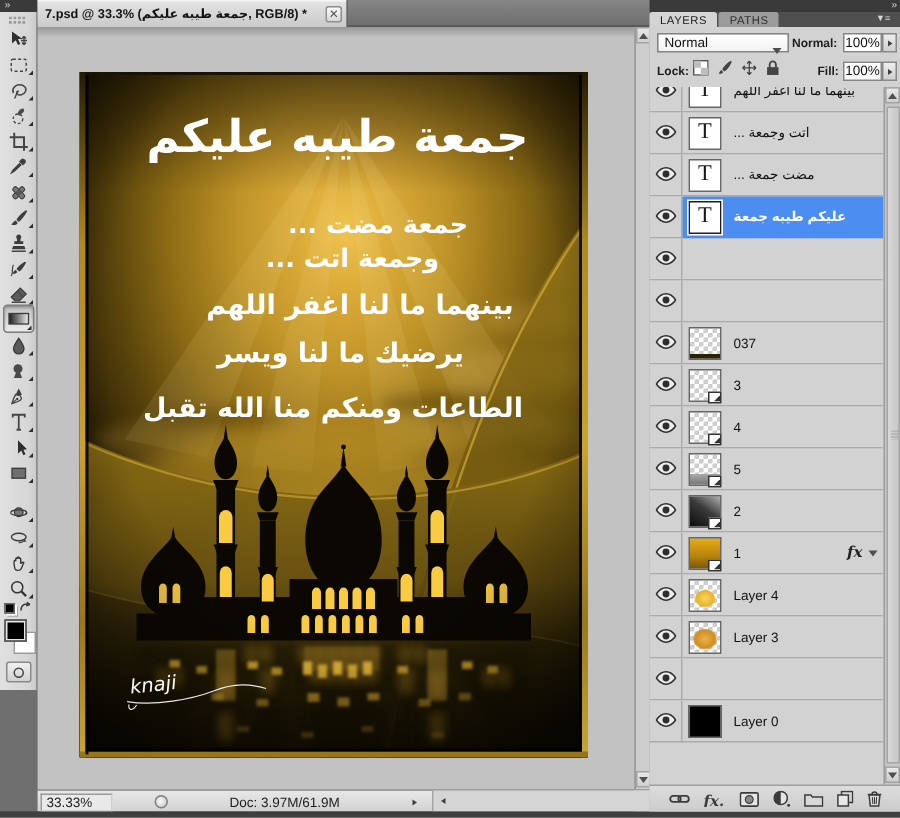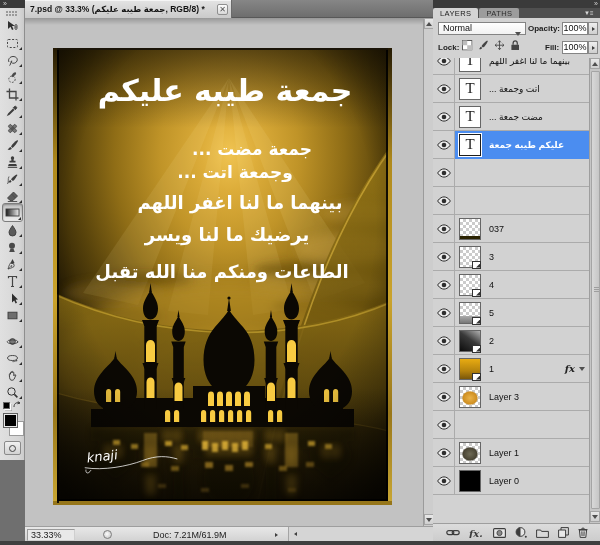--- a/index.html
+++ b/index.html
@@ -568,7 +568,7 @@
         <span>Normal</span>
         <span id="blend-arrow"><span class="arr down" style="display:inline-block"></span></span>
       </div>
-      <div class="ctl-label" style="left:95px; top:6px">Opacity:</div>
+      <div class="ctl-label" style="left:95px; top:6px">Normal:</div>
       <div class="val-box" style="left:129px; top:4px">100%</div>
       <div class="spin-btn" style="left:155px; top:4px">
           <div class="arr right"></div>

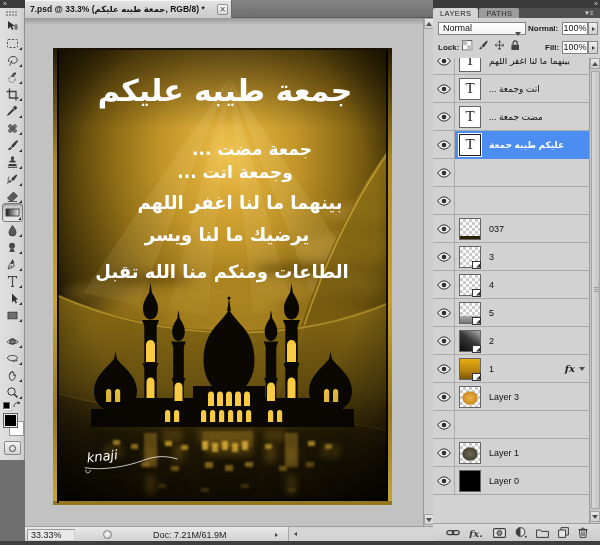--- a/index.html
+++ b/index.html
@@ -783,6 +783,21 @@
           </div>
     <div class="row-body">
       <div class="thumb checker-base">
+              <div style="position:absolute;left:3px;top:6px;width:14px;height:12px;border-radius:50%;background:radial-gradient(#f7d55e,#e8b52a 60%,rgba(232,181,42,0) 75%)"></div>
+            </div>
+      <span class="lname">Layer 4</span>
+
+    </div>
+        </div>
+        <div class="lrow">
+          <div class="eye-cell">
+            <span><svg width="14" height="10" viewBox="0 0 14 10">
+                <path d="M0.6,5 C2.8,1.7 5.4,0.9 7,0.9 C8.6,0.9 11.2,1.7 13.4,5 C11.2,8.3 8.6,9.1 7,9.1 C5.4,9.1 2.8,8.3 0.6,5 Z" fill="#ececec" stroke="#2e2e2e" stroke-width="1"></path>
+                <circle cx="7" cy="5" r="2.3" fill="#2e2e2e"></circle>
+              </svg></span>
+          </div>
+    <div class="row-body">
+      <div class="thumb checker-base">
               <div style="position:absolute;left:2px;top:4px;width:16px;height:14px;border-radius:50%;background:radial-gradient(#eab34a,#cf8f22 60%,rgba(207,143,34,0) 78%)"></div>
             </div>
       <span class="lname">Layer 3</span>

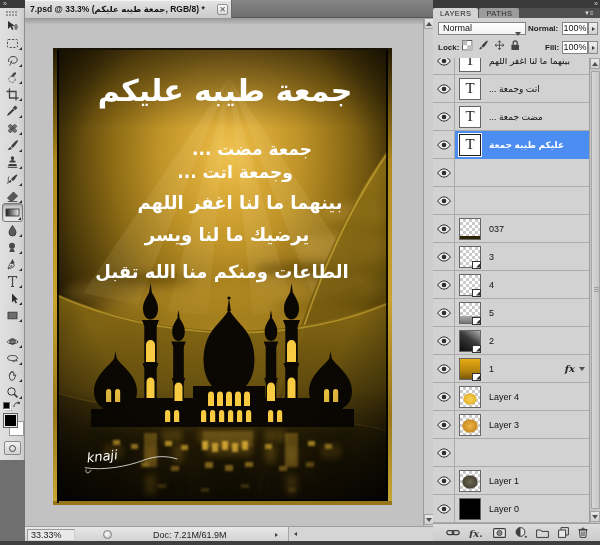--- a/index.html
+++ b/index.html
@@ -820,21 +820,6 @@
               </svg></span>
           </div>
     <div class="row-body">
-      <div class="thumb checker-base">
-              <div style="position:absolute;left:2px;top:4px;width:16px;height:14px;border-radius:50%;background:radial-gradient(#6e6a55,#4a4535 60%,rgba(74,69,53,0) 78%)"></div>
-            </div>
-      <span class="lname">Layer 1</span>
-
-    </div>
-        </div>
-        <div class="lrow">
-          <div class="eye-cell">
-            <span><svg width="14" height="10" viewBox="0 0 14 10">
-                <path d="M0.6,5 C2.8,1.7 5.4,0.9 7,0.9 C8.6,0.9 11.2,1.7 13.4,5 C11.2,8.3 8.6,9.1 7,9.1 C5.4,9.1 2.8,8.3 0.6,5 Z" fill="#ececec" stroke="#2e2e2e" stroke-width="1"></path>
-                <circle cx="7" cy="5" r="2.3" fill="#2e2e2e"></circle>
-              </svg></span>
-          </div>
-    <div class="row-body">
       <div class="thumb" style="background:#000"></div>
       <span class="lname">Layer 0</span>
 

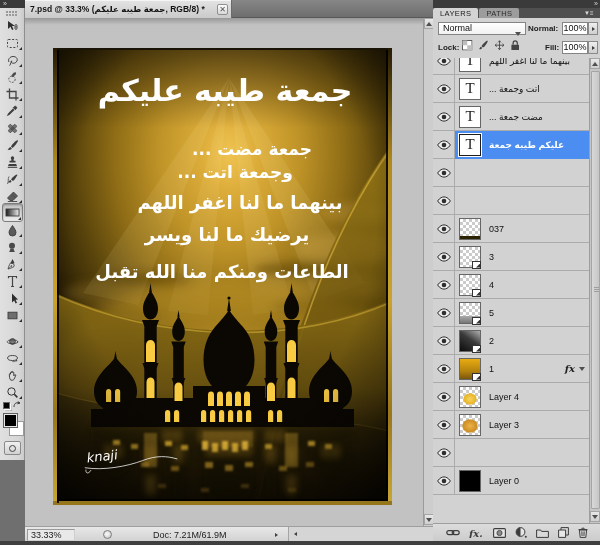--- a/index.html
+++ b/index.html
@@ -539,7 +539,7 @@
   <div id="statusbar" class="abs">
     <div id="zoom-field">33.33%</div>
     <div id="status-circ"></div>
-    <div id="doc-size">Doc: 7.21M/61.9M</div>
+    <div id="doc-size">Doc: 3.97M/61.9M</div>
     <div id="status-flyout">
         <div class="arr right"></div>
       </div>

